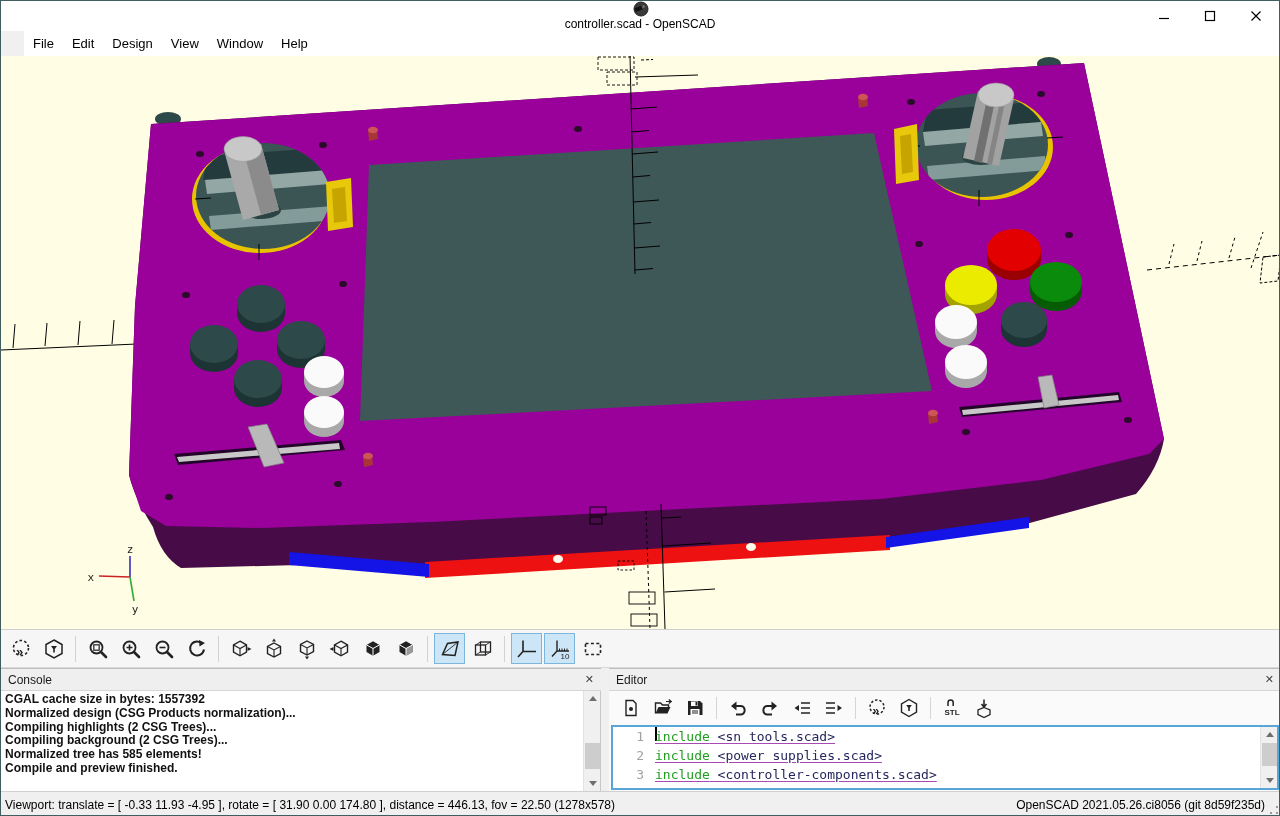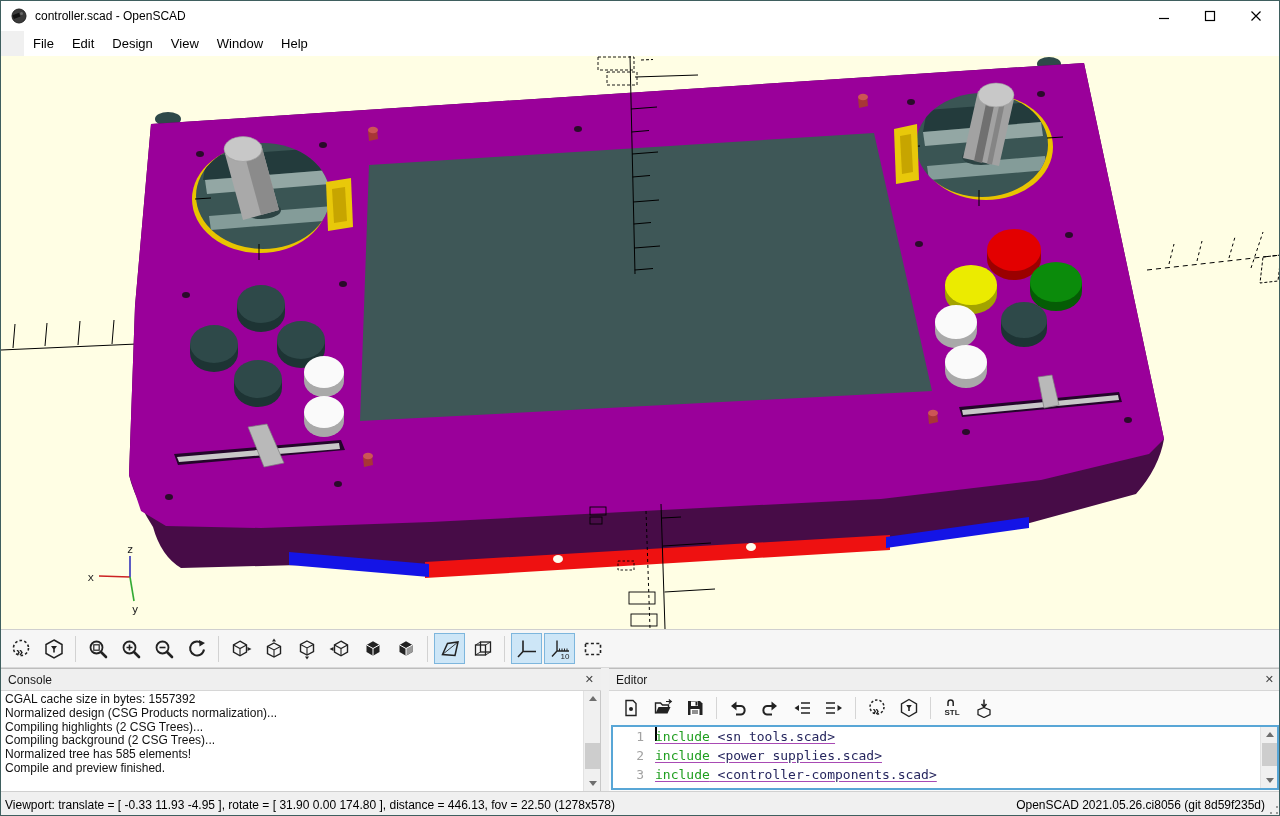--- a/index.html
+++ b/index.html
@@ -8,7 +8,7 @@
     font-family:"Liberation Sans",sans-serif;border:1px solid #3f5f5f;overflow:hidden;}
   
   .titlebar{position:absolute;left:0;top:0;width:100%;height:30px;background:#fff;
-    display:flex;align-items:center;}
+    display:flex;align-items:center;flex-direction:column;}
   .app-icon{width:16px;height:16px;margin:0 8px 0 10px;}
   .title-text{font-size:12px;color:#000;}
   .win-controls{position:absolute;right:0;top:0;height:30px;display:flex;}

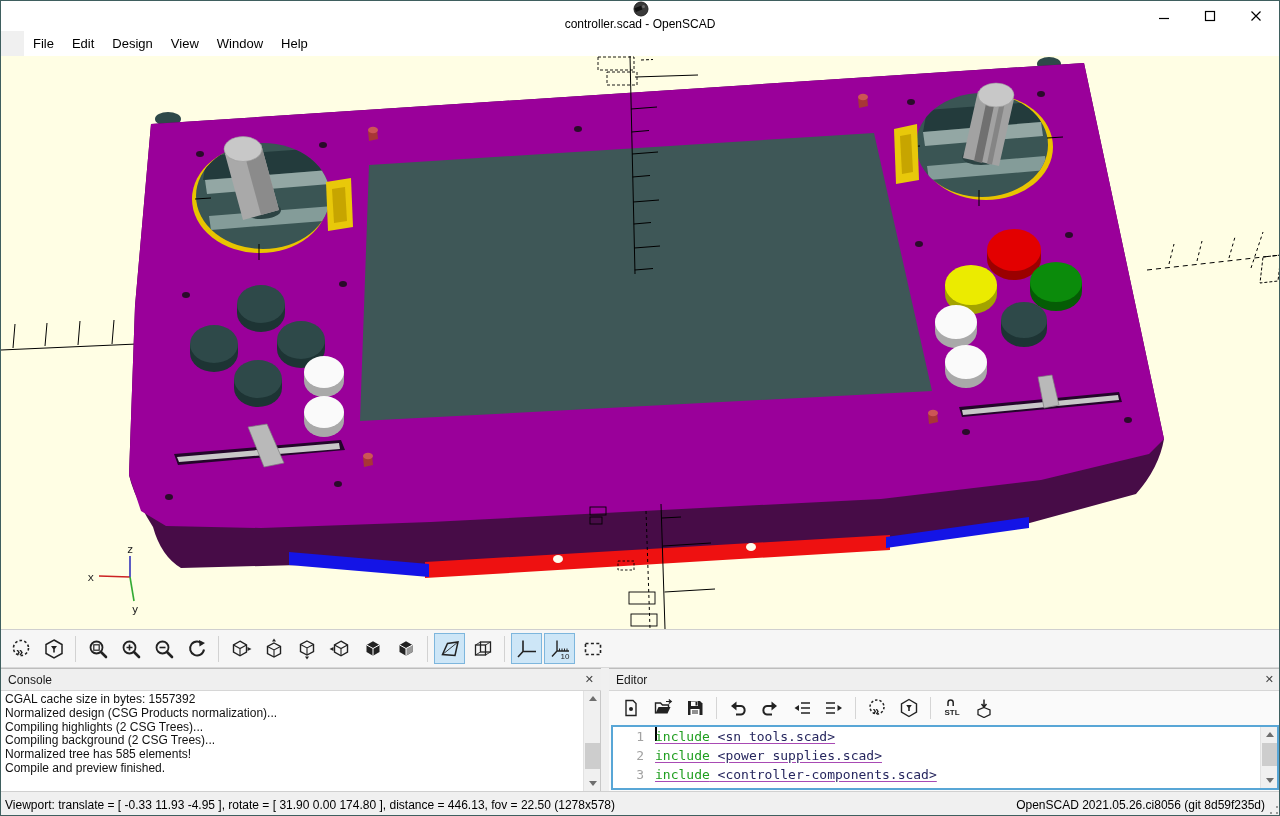--- a/index.html
+++ b/index.html
@@ -35,7 +35,7 @@
   .console-panel{left:0;width:600px;}
   .console-body{position:relative;height:100px;background:#fff;border-right:1px solid #c8c8c8;}
   .console-lines{position:absolute;left:0;top:0;right:17px;bottom:0;padding:2px 0 0 4px;
-    font-size:12px;line-height:13.8px;color:#111;overflow:hidden;}
+    font-size:12px;line-height:13.8px;color:#111;overflow:hidden;font-weight:bold;}
   .scrollbar{position:absolute;right:0;top:0;width:17px;bottom:0;background:#f0f0f0;border-left:1px solid #e2e2e2;}
   .sb-arrow{position:absolute;left:0;width:17px;height:15px;display:flex;align-items:center;justify-content:center;}
   .sb-up{top:0;} .sb-down{bottom:0;}

